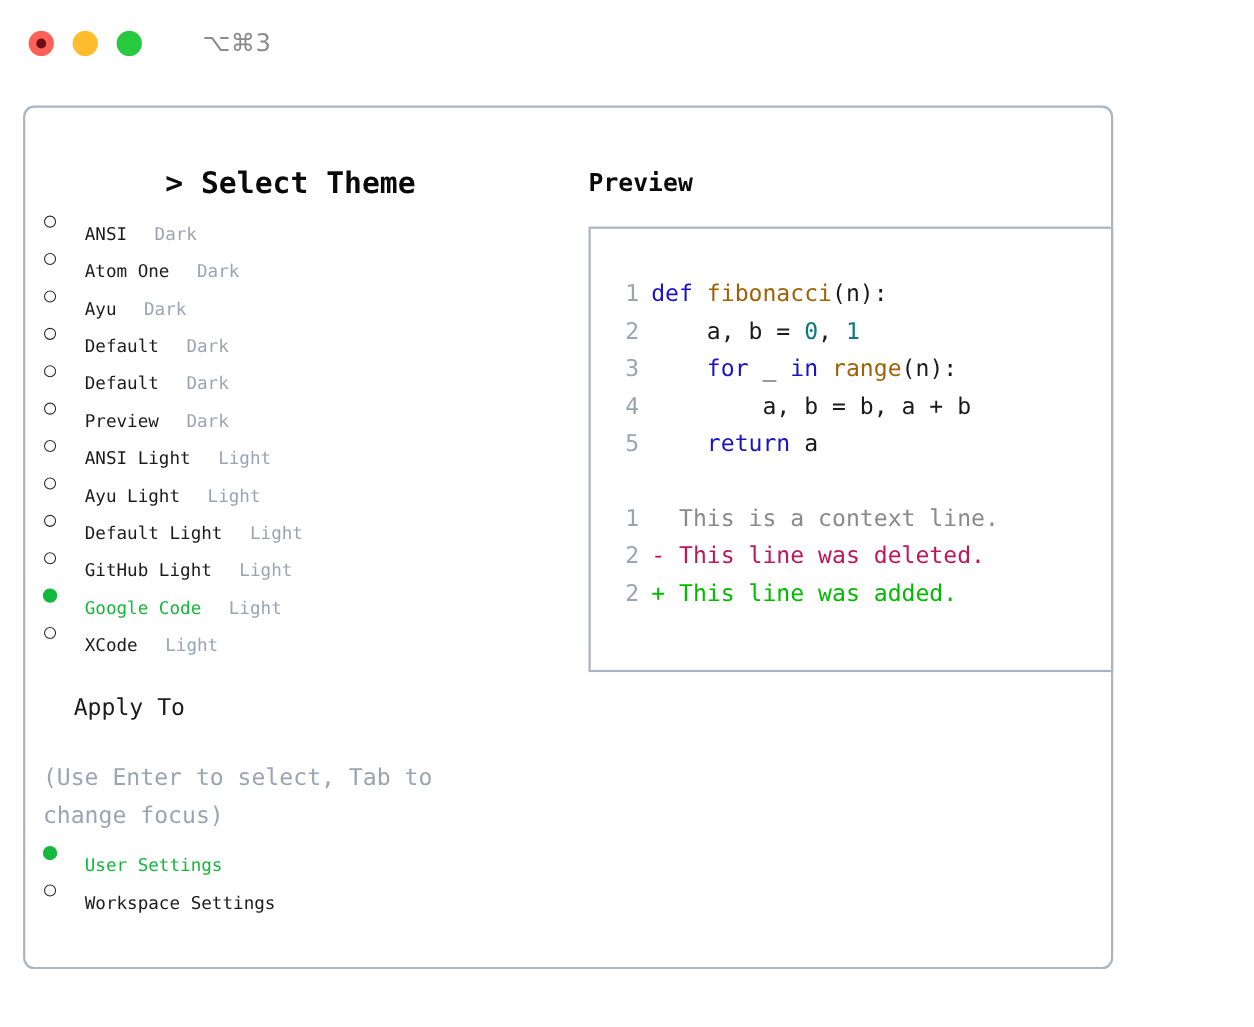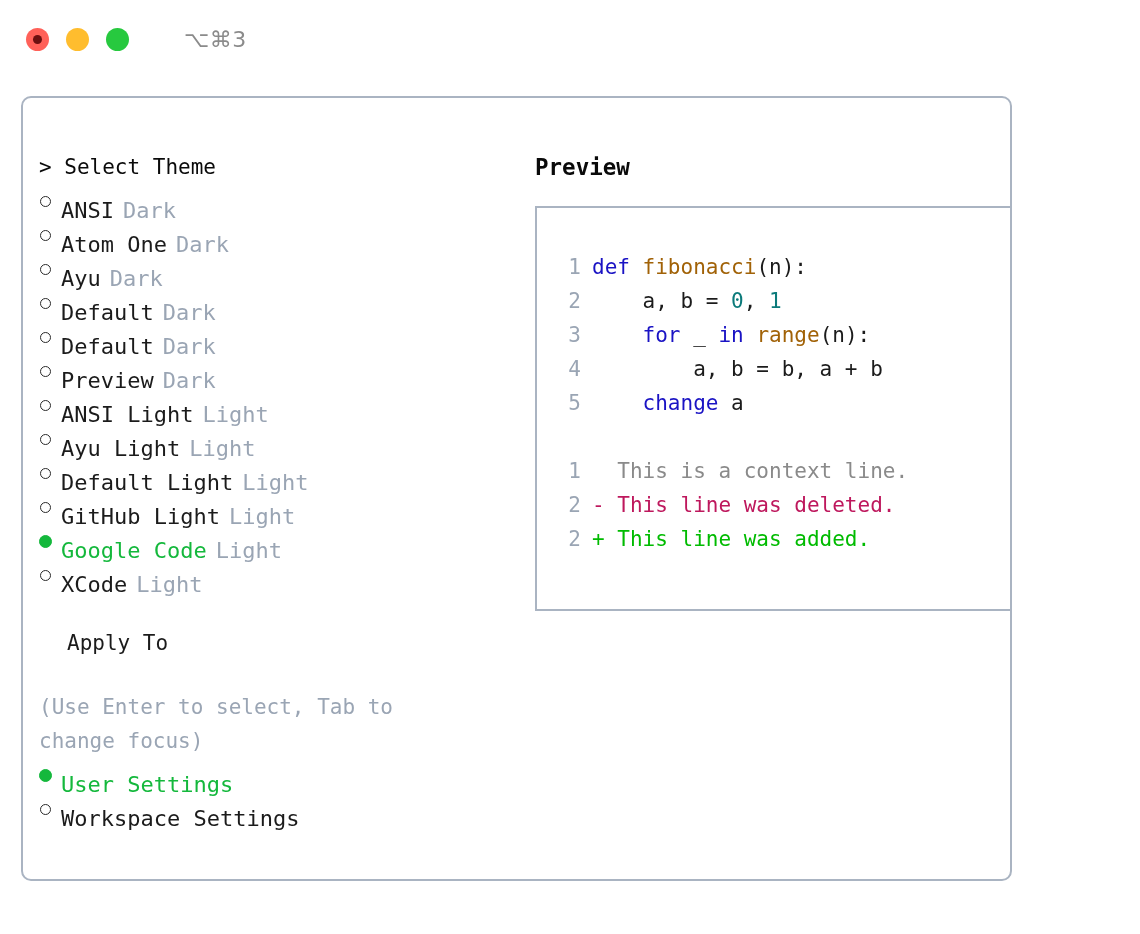--- a/index.html
+++ b/index.html
@@ -97,13 +97,14 @@
   }
 
   .section-header {
-    font-size: 21px;
-    font-weight: normal;
+    font-size: 27px;
+    font-weight: bold;
     color: #0a0a0a;
     letter-spacing: 0px;
     line-height: 34px;
     height: 34px;
     white-space: pre;
+    text-align: center;
   }
 
   .opt-row {

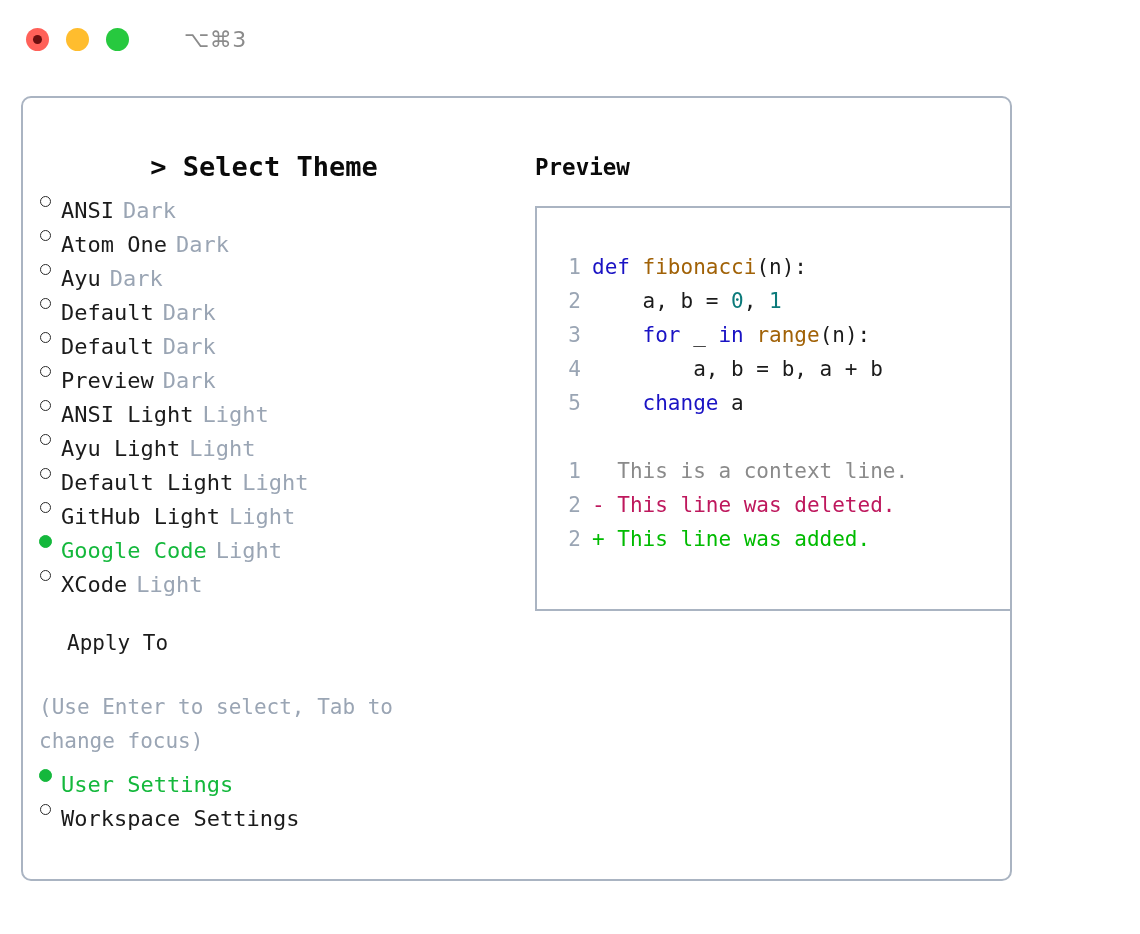--- a/index.html
+++ b/index.html
@@ -112,8 +112,9 @@
     align-items: baseline;
     height: 34px;
     line-height: 34px;
-    font-size: 22px;
-    white-space: pre;
+    font-size: 16px;
+    white-space: pre;
+    gap: 16px;
   }
   .radio {
     display: inline-block;

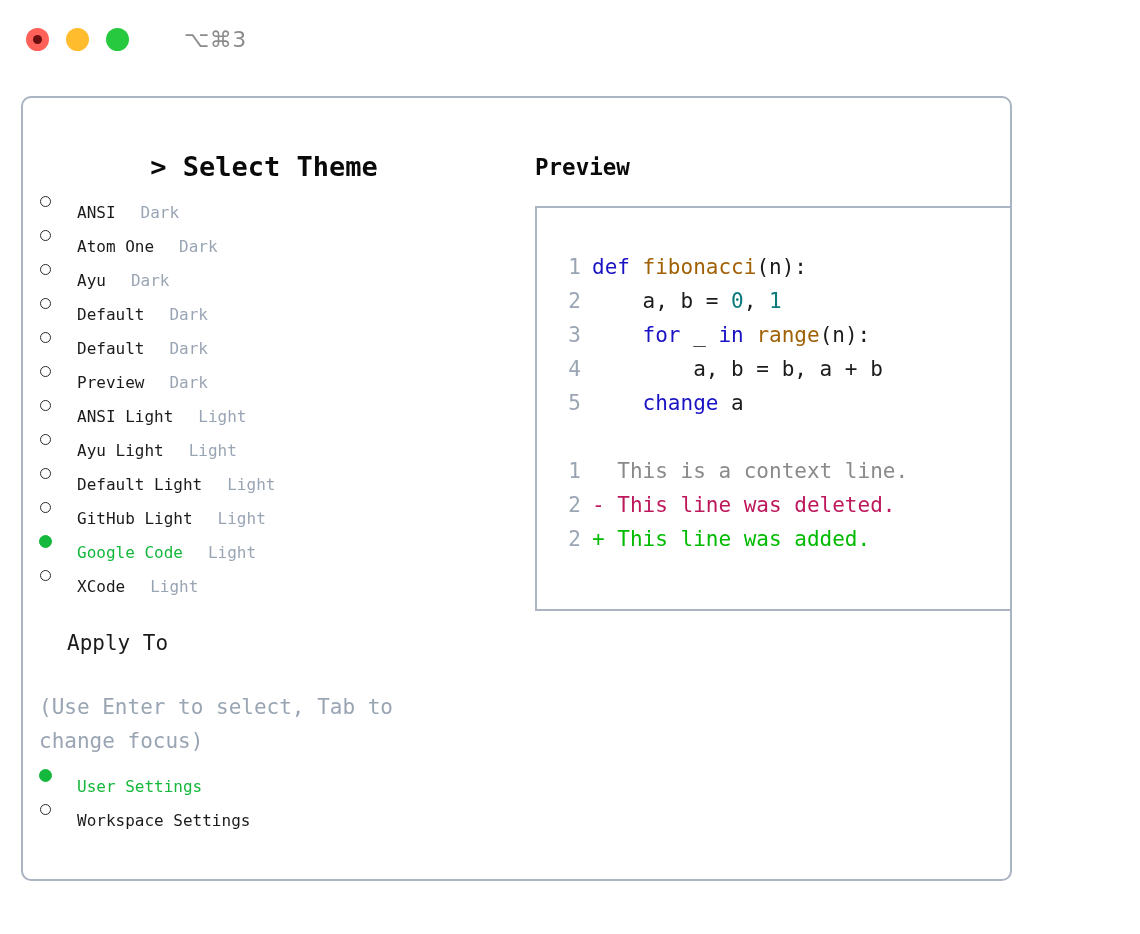--- a/index.html
+++ b/index.html
@@ -281,7 +281,7 @@
               <div class="code-line"><span class="lineno">2</span><span class="code-text"><span class="tok-plain">    a, b = </span><span class="tok-num">0</span><span class="tok-plain">, </span><span class="tok-num">1</span></span></div>
               <div class="code-line"><span class="lineno">3</span><span class="code-text"><span class="tok-plain">    </span><span class="tok-kw">for</span><span class="tok-plain"> _ </span><span class="tok-kw">in</span><span class="tok-plain"> </span><span class="tok-fn">range</span><span class="tok-plain">(n):</span></span></div>
               <div class="code-line"><span class="lineno">4</span><span class="code-text"><span class="tok-plain">        a, b = b, a + b</span></span></div>
-              <div class="code-line"><span class="lineno">5</span><span class="code-text"><span class="tok-plain">    </span><span class="tok-kw">change</span><span class="tok-plain"> a</span></span></div>
+              <div class="code-line"><span class="lineno">5</span><span class="code-text"><span class="tok-plain">    </span><span class="tok-kw">return</span><span class="tok-plain"> a</span></span></div>
             </div>
           <div class="diff-gap"></div>
           <div id="diff-block">

